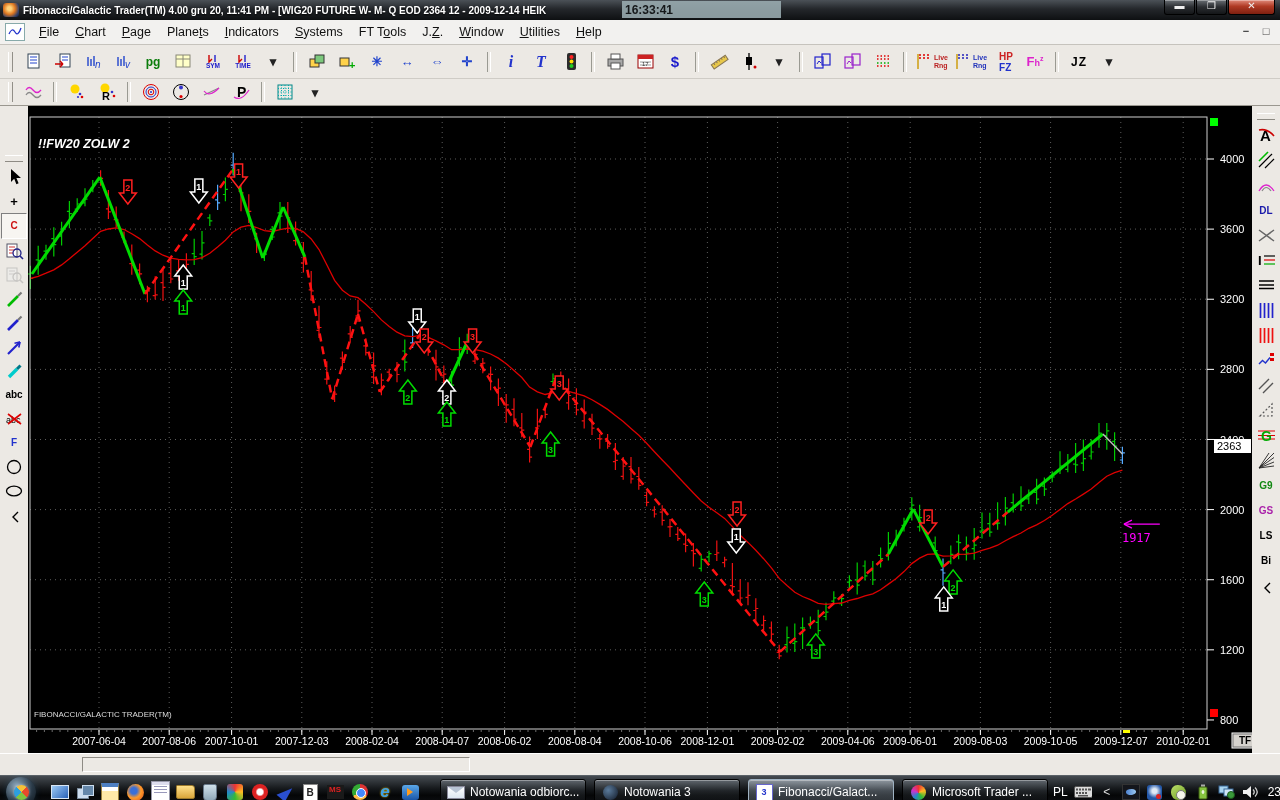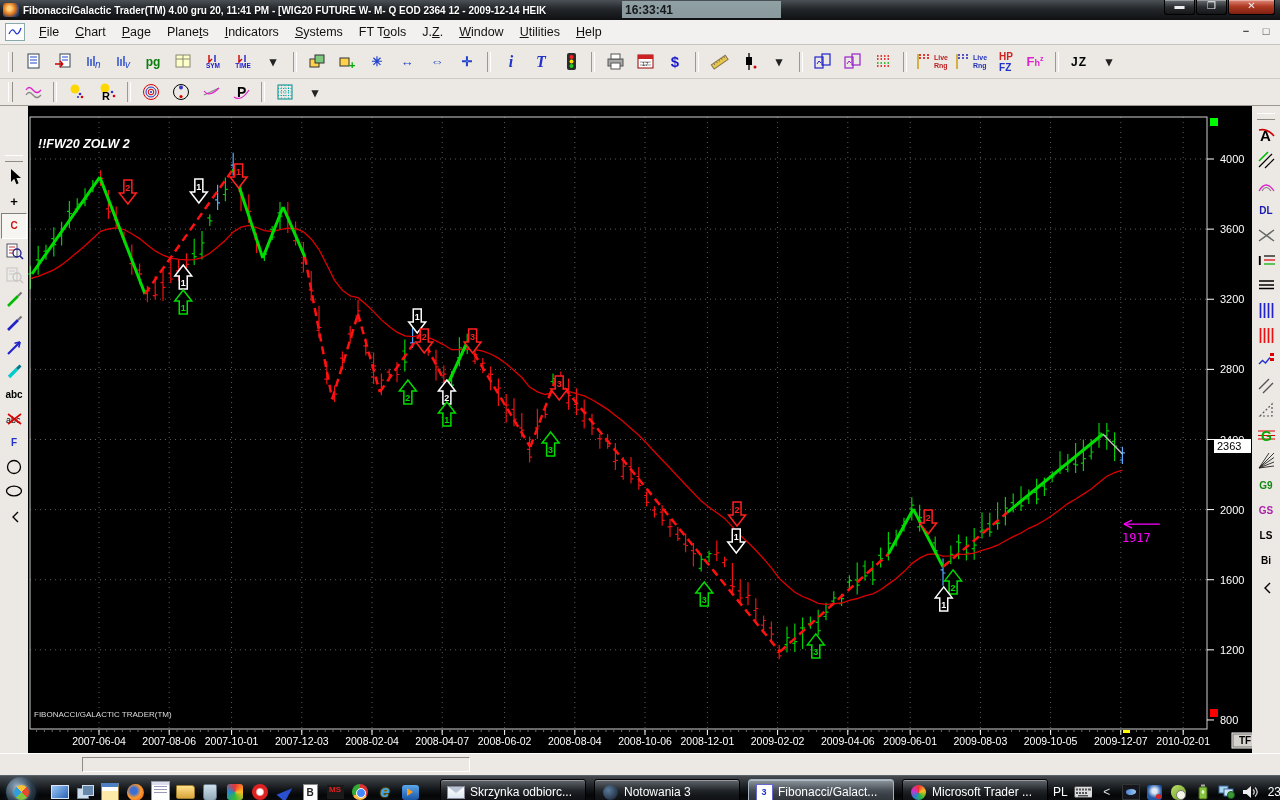--- a/index.html
+++ b/index.html
@@ -1092,7 +1092,7 @@
               <div style="position:absolute;left:0;top:0;width:0;height:0;border-left:8px solid transparent;border-right:8px solid transparent;border-top:6px solid #b8c4d4"></div>
             </div>
           </span>
-          <span data-name="taskbar-button-label">Skrzynka odbiorc...</span>
+          <span data-name="taskbar-button-label">Notowania odbiorc...</span>
         </div>
         <div class="tb-btn" data-name="taskbar-button-2">
           <span class="tray-ic" data-name="notowania-icon" style="width:18px">

